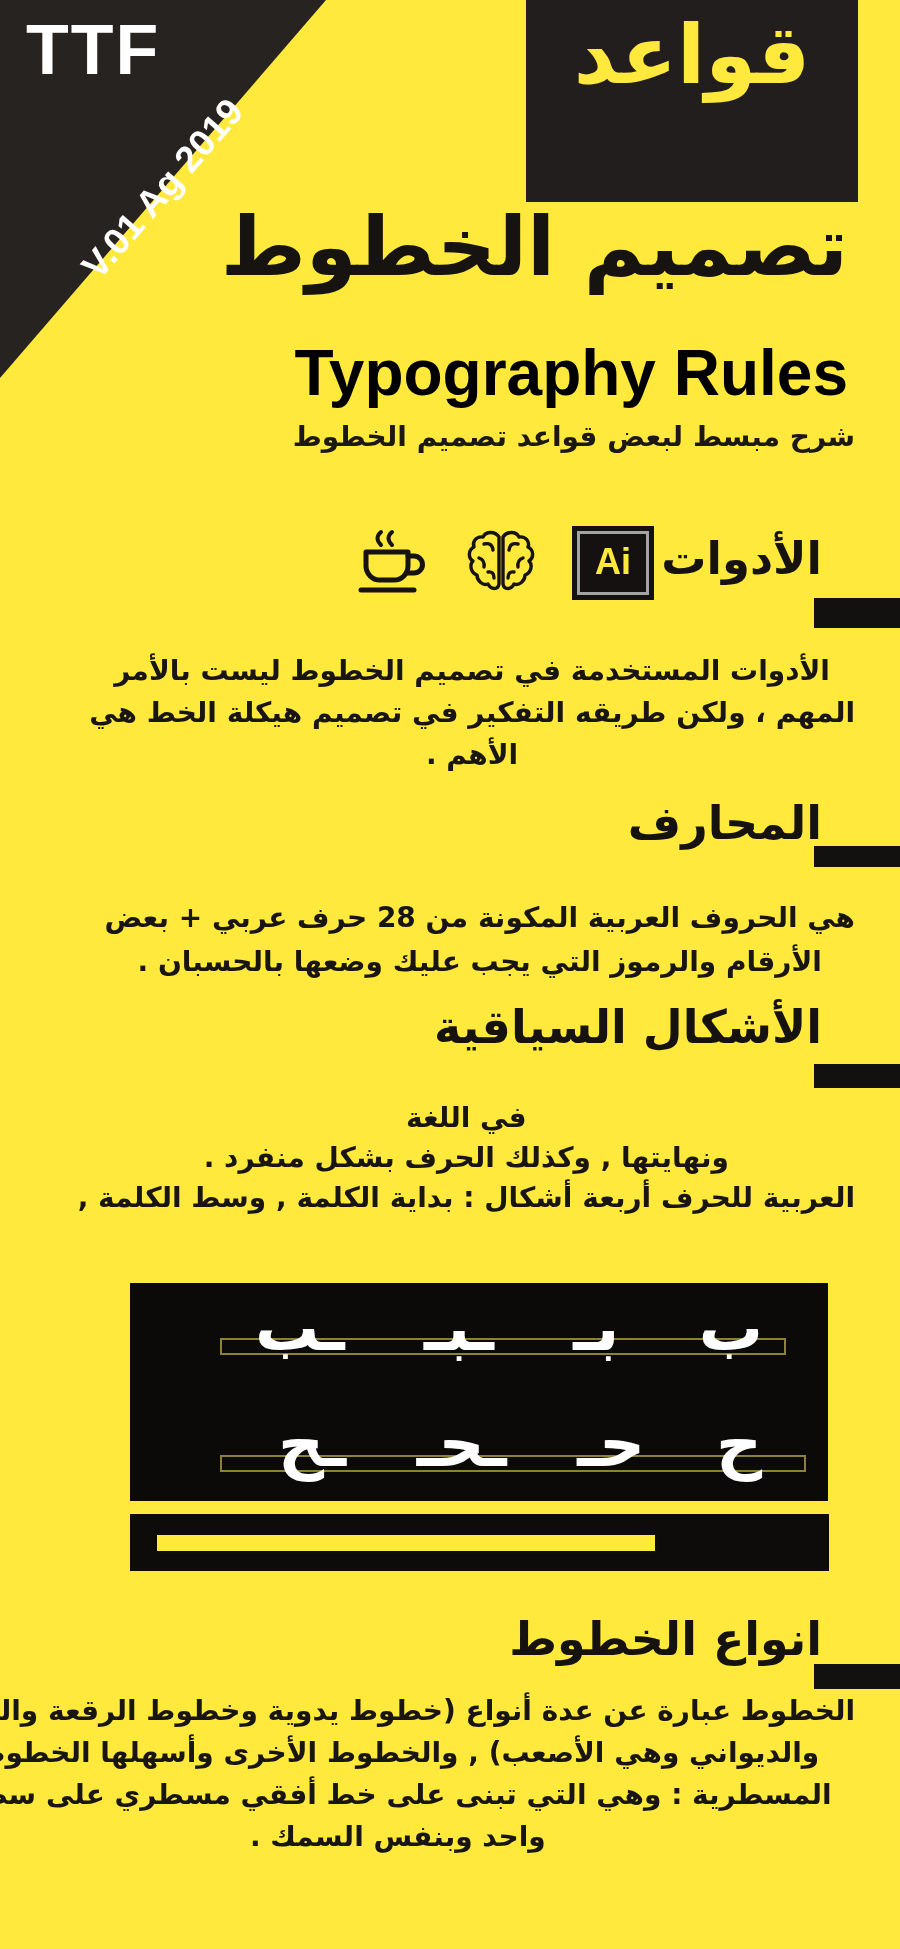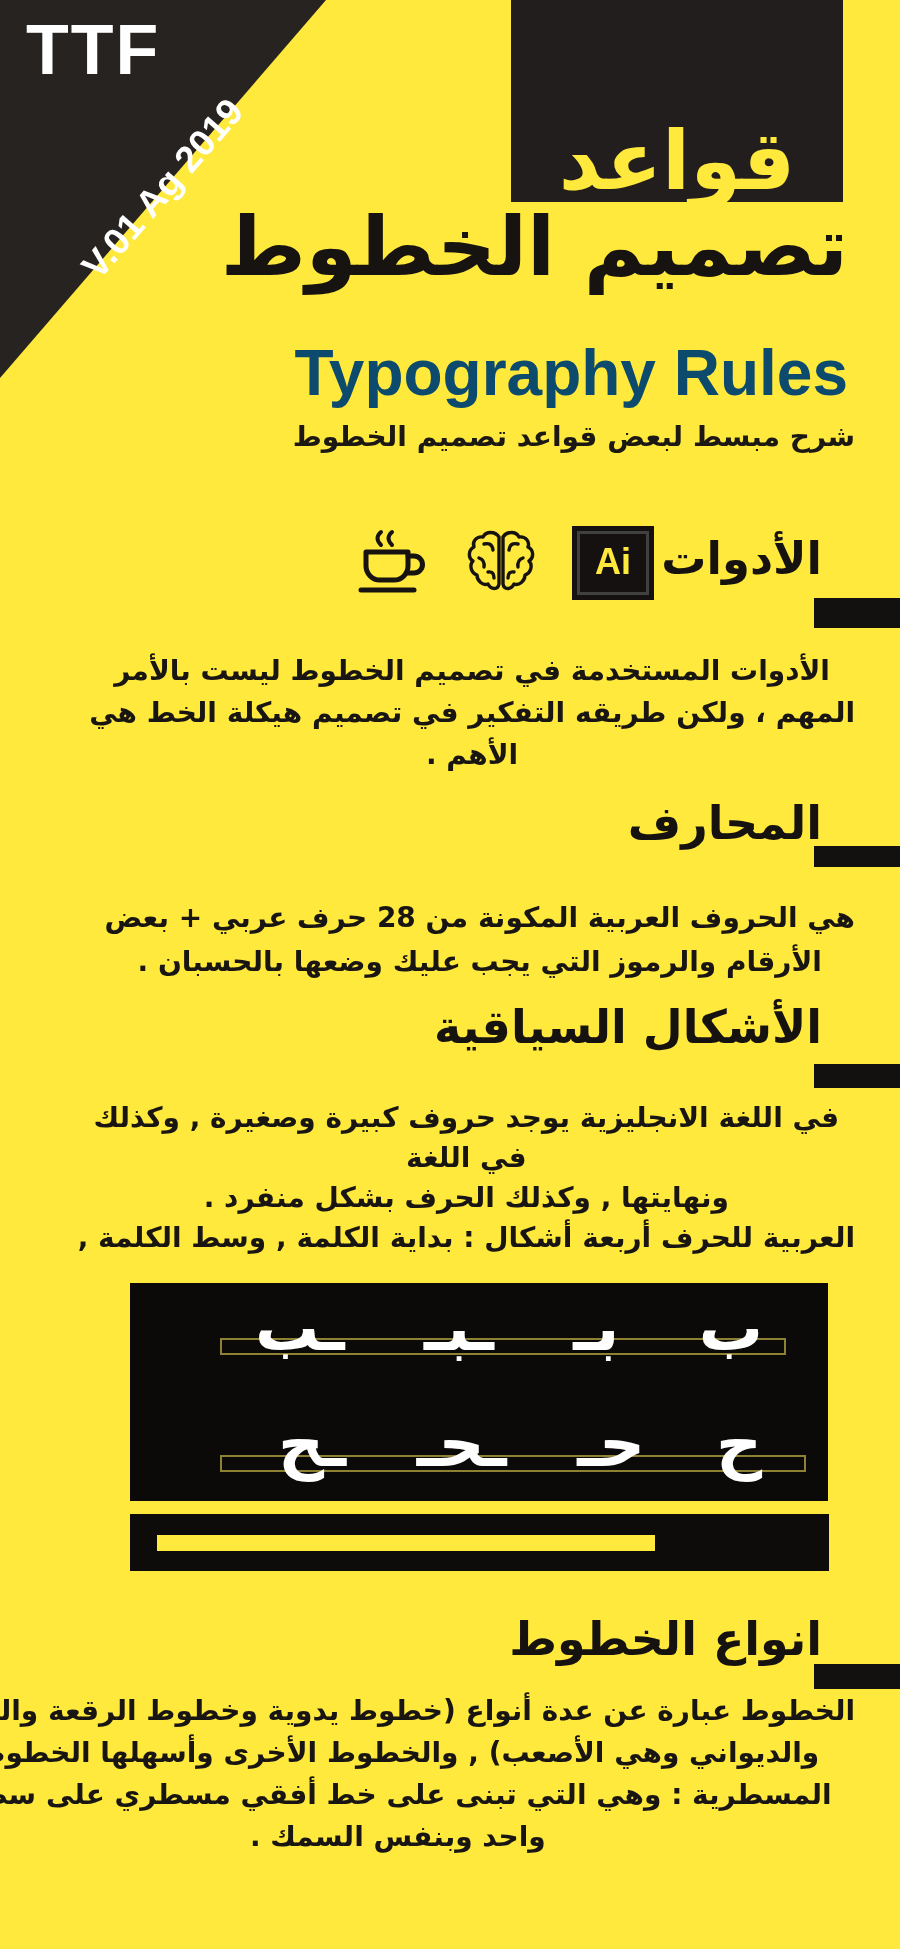--- a/index.html
+++ b/index.html
@@ -32,9 +32,9 @@
   }
   
   .qawaed-box{
-    position:absolute;left:511px;top:0;width:332px;height:202px;
+    position:absolute;left:526px;top:0;width:332px;height:202px;
     background:#221e1d;
-    display:flex;align-items:flex-end;justify-content:center;
+    display:flex;align-items:flex-start;justify-content:center;
   }
   .qawaed-box .t{
     color:#ffe93c;font-weight:bold;font-size:82px;line-height:1;

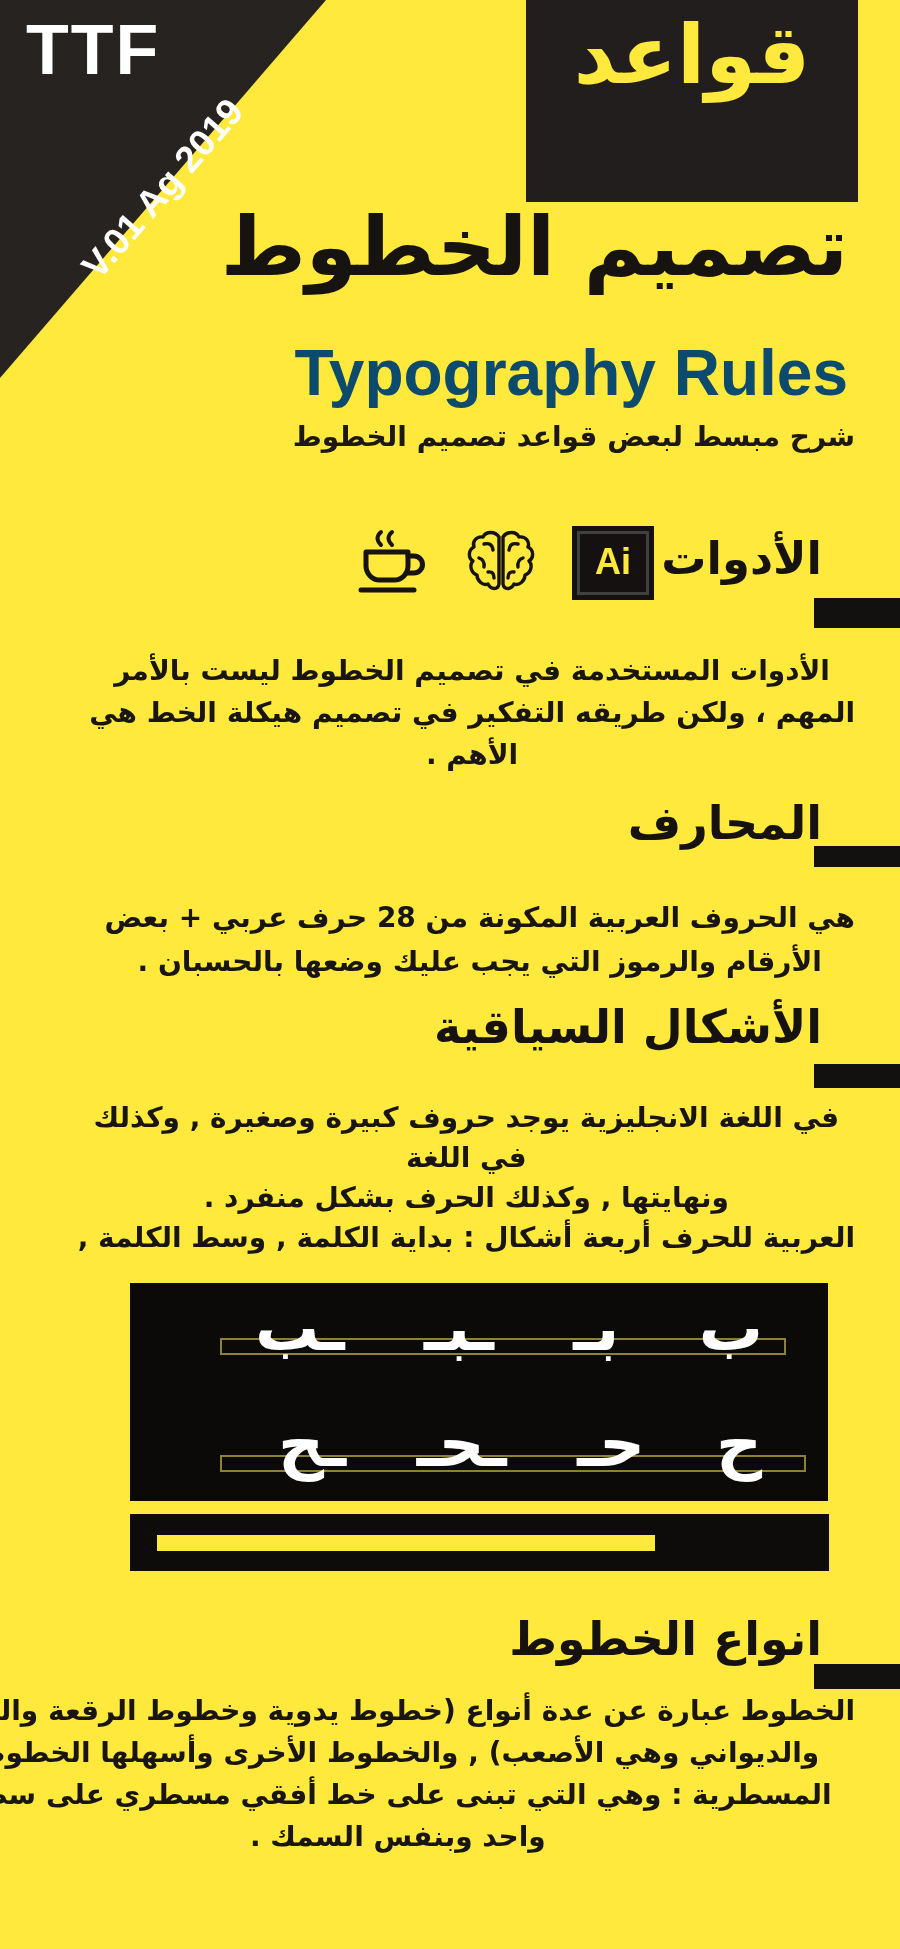--- a/index.html
+++ b/index.html
@@ -48,7 +48,7 @@
   .title-en{
     position:absolute;right:52px;top:336px;
     font-family:"Liberation Sans", sans-serif;
-    font-weight:bold;font-size:64px;color:#0c4a6e;white-space:nowrap;
+    font-weight:bold;font-size:64px;color:#000000;white-space:nowrap;
   }
   .subtitle{
     position:absolute;right:45px;top:420px;

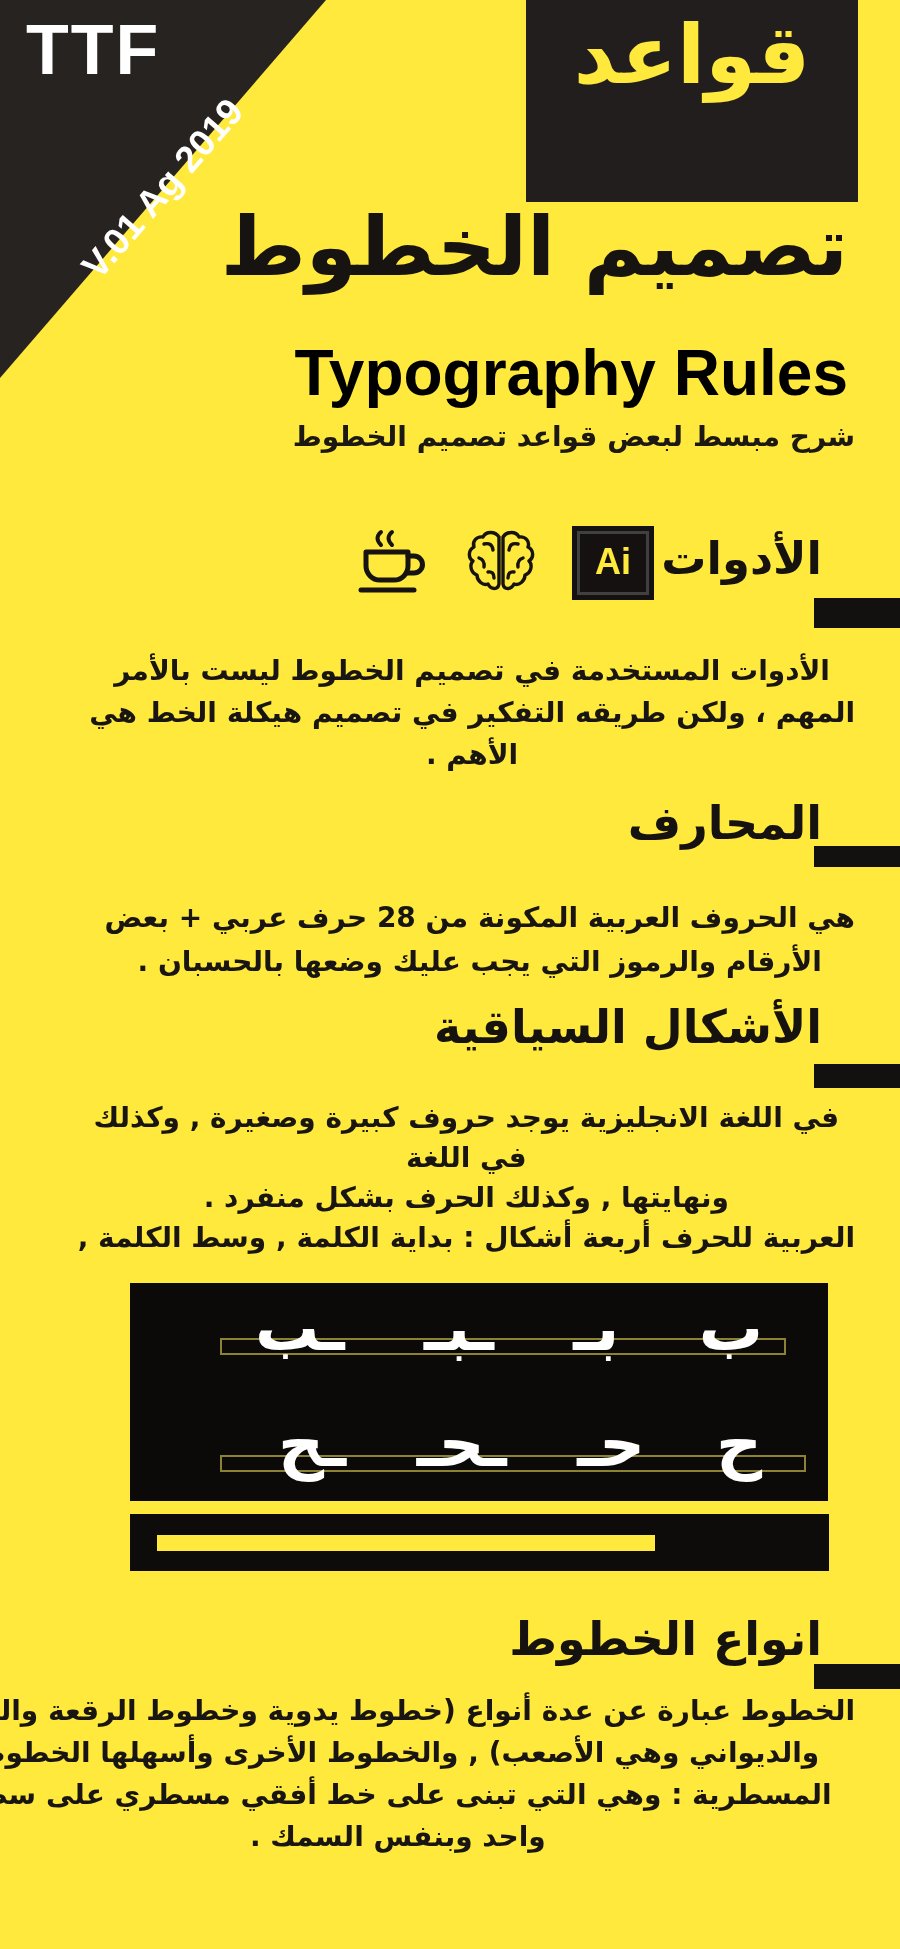--- a/index.html
+++ b/index.html
@@ -75,7 +75,7 @@
   .icon{position:absolute;}
   .ai-icon{
     left:572px;top:526px;width:66px;height:58px;
-    border:5px solid #141110;background:#404040;padding:3px;
+    border:5px solid #141110;background:#a3a3a3;padding:3px;
   }
   .ai-icon .inner{
     width:100%;height:100%;background:#141110;

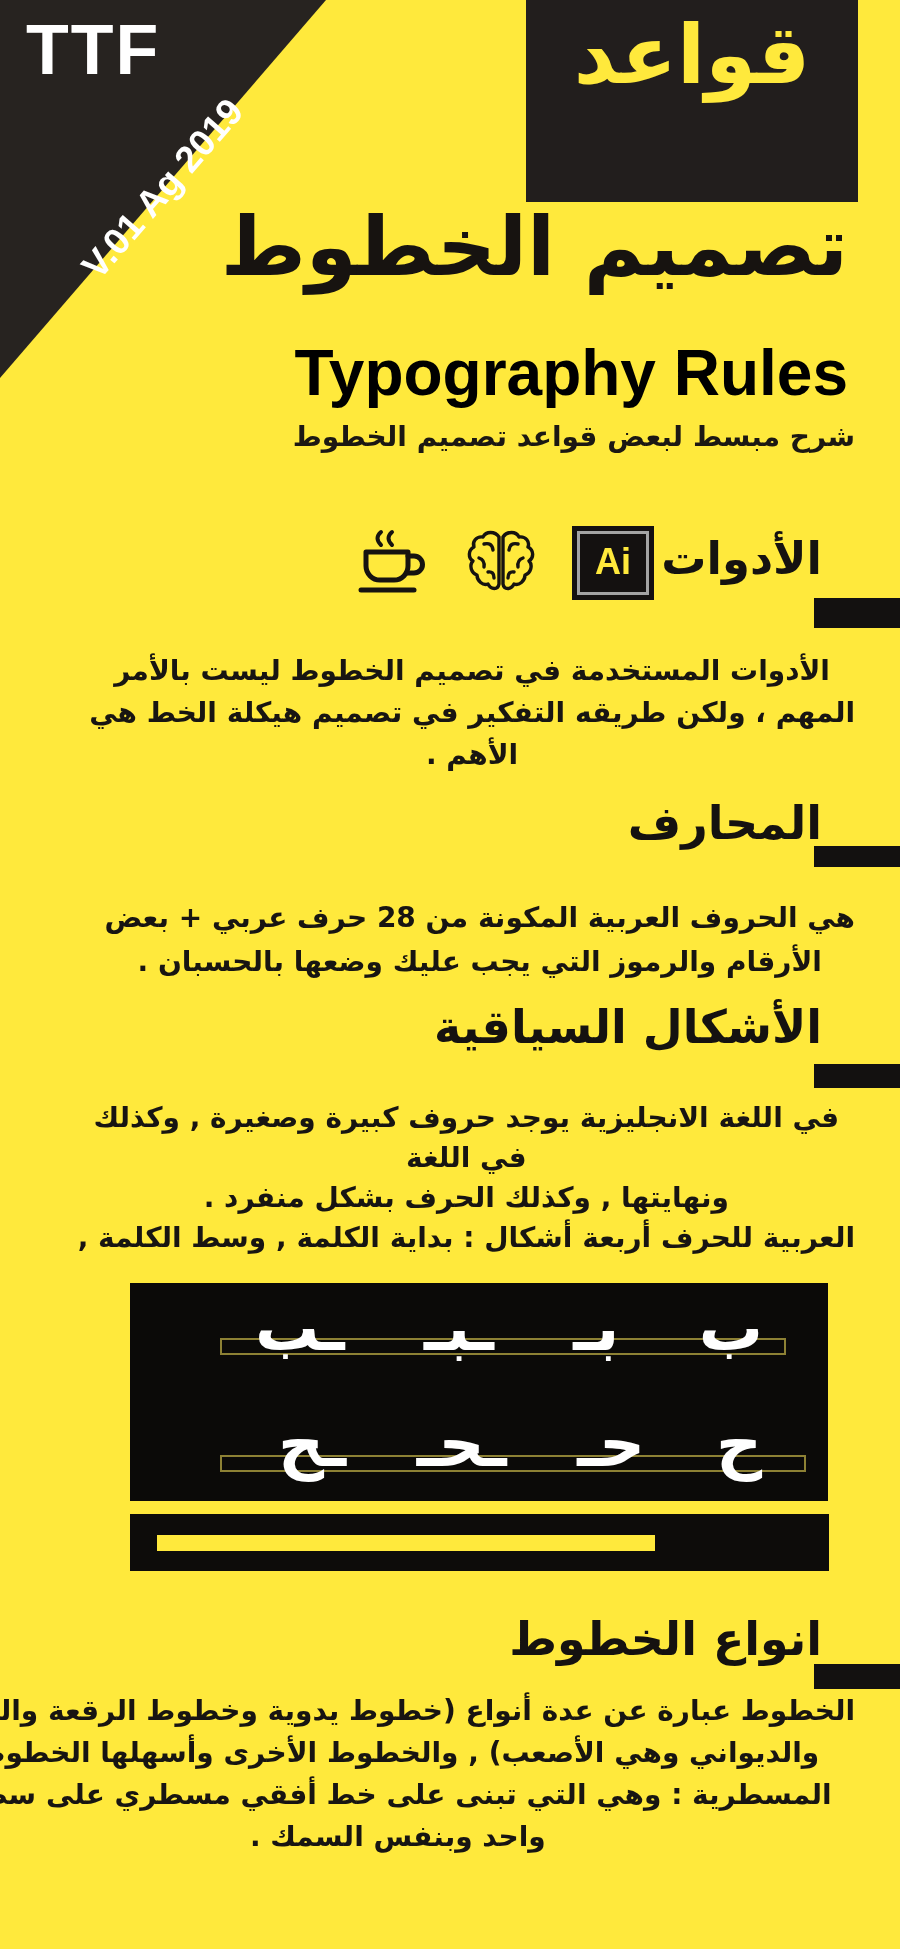--- a/index.html
+++ b/index.html
@@ -193,7 +193,6 @@
   <div class="sec-heading h-contextual">الأشكال السياقية</div>
   <div class="edge-bar bar-contextual"></div>
   <div class="para para-contextual">
-    <div>في اللغة الانجليزية يوجد حروف كبيرة وصغيرة , وكذلك</div>
     <div>في اللغة</div>
     <div>ونهايتها , وكذلك الحرف بشكل منفرد .</div>
     <div>العربية للحرف أربعة أشكال : بداية الكلمة , وسط الكلمة ,</div>

